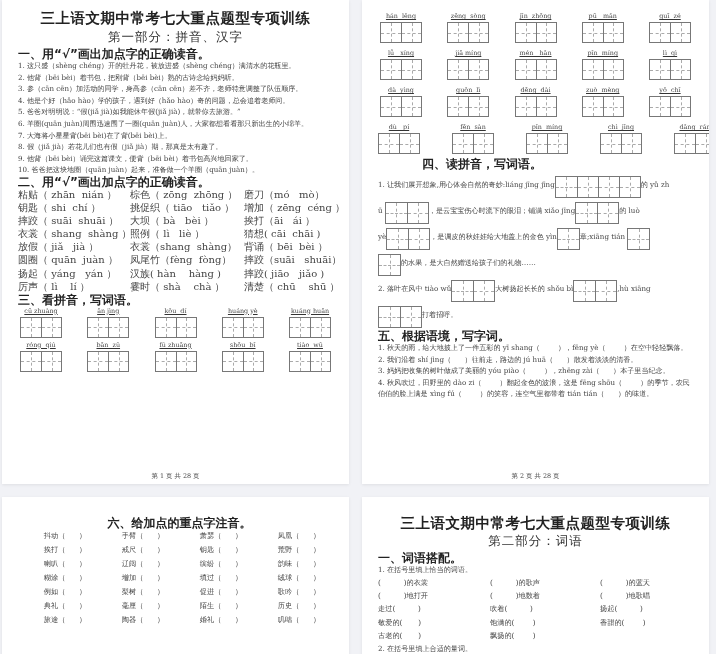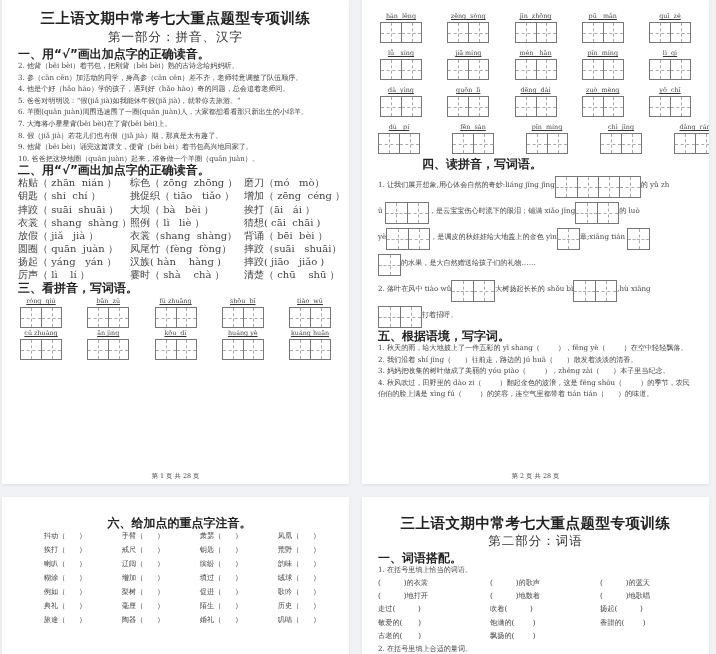--- a/index.html
+++ b/index.html
@@ -48,6 +48,7 @@
   <div class="subtitle" style="margin-top:1px;">第一部分：拼音、汉字</div>
   <div style="padding:0 16px 0 16px; margin-top:2px;">
     <div class="sec">一、用“√”画出加点字的正确读音。</div>
+    <div class="para">1. 这只盛（shèng  chéng）开的牡丹花，被放进盛（shèng  chéng）满清水的花瓶里。</div>
     <div class="para">2. 他背（bēi  bèi）着书包，把刚背（bēi  bèi）熟的古诗念给妈妈听。</div>
     <div class="para">3. 参（cān  cēn）加活动的同学，身高参（cān  cēn）差不齐，老师特意调整了队伍顺序。</div>
     <div class="para">4. 他是个好（hǎo  hào）学的孩子，遇到好（hǎo  hào）奇的问题，总会追着老师问。</div>

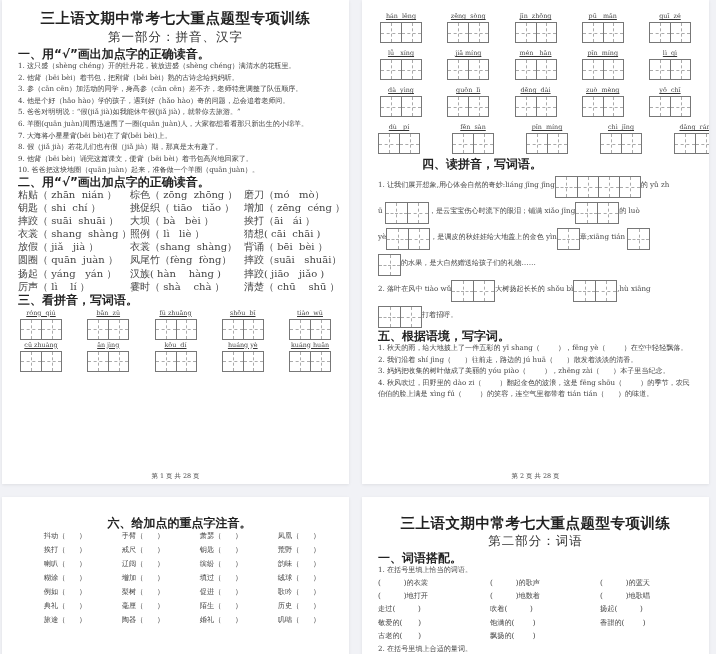--- a/index.html
+++ b/index.html
@@ -88,6 +88,43 @@
     </div>
 
     <div class="sec" style="margin-top:1px;">三、看拼音，写词语。</div>
+    <div class="wrow" style="margin-top:0;">
+      <div class="witem">
+          <div class="wpy">cū zhuàng</div>
+          <div class="box2">
+            <div class="cell"></div>
+            <div class="cell"></div>
+          </div>
+        </div>
+      <div class="witem">
+          <div class="wpy">ān jìng</div>
+          <div class="box2">
+            <div class="cell"></div>
+            <div class="cell"></div>
+          </div>
+        </div>
+      <div class="witem">
+          <div class="wpy">kǒu  dí</div>
+          <div class="box2">
+            <div class="cell"></div>
+            <div class="cell"></div>
+          </div>
+        </div>
+      <div class="witem">
+          <div class="wpy">huáng yè</div>
+          <div class="box2">
+            <div class="cell"></div>
+            <div class="cell"></div>
+          </div>
+        </div>
+      <div class="witem">
+          <div class="wpy">kuáng huān</div>
+          <div class="box2">
+            <div class="cell"></div>
+            <div class="cell"></div>
+          </div>
+        </div>
+    </div>
     <div class="wrow" style="margin-top:2px;">
       <div class="witem">
           <div class="wpy">róng  qiú</div>
@@ -119,43 +156,6 @@
         </div>
       <div class="witem">
           <div class="wpy">tiào  wǔ</div>
-          <div class="box2">
-            <div class="cell"></div>
-            <div class="cell"></div>
-          </div>
-        </div>
-    </div>
-    <div class="wrow" style="margin-top:0;">
-      <div class="witem">
-          <div class="wpy">cū zhuàng</div>
-          <div class="box2">
-            <div class="cell"></div>
-            <div class="cell"></div>
-          </div>
-        </div>
-      <div class="witem">
-          <div class="wpy">ān jìng</div>
-          <div class="box2">
-            <div class="cell"></div>
-            <div class="cell"></div>
-          </div>
-        </div>
-      <div class="witem">
-          <div class="wpy">kǒu  dí</div>
-          <div class="box2">
-            <div class="cell"></div>
-            <div class="cell"></div>
-          </div>
-        </div>
-      <div class="witem">
-          <div class="wpy">huáng yè</div>
-          <div class="box2">
-            <div class="cell"></div>
-            <div class="cell"></div>
-          </div>
-        </div>
-      <div class="witem">
-          <div class="wpy">kuáng huān</div>
           <div class="box2">
             <div class="cell"></div>
             <div class="cell"></div>

